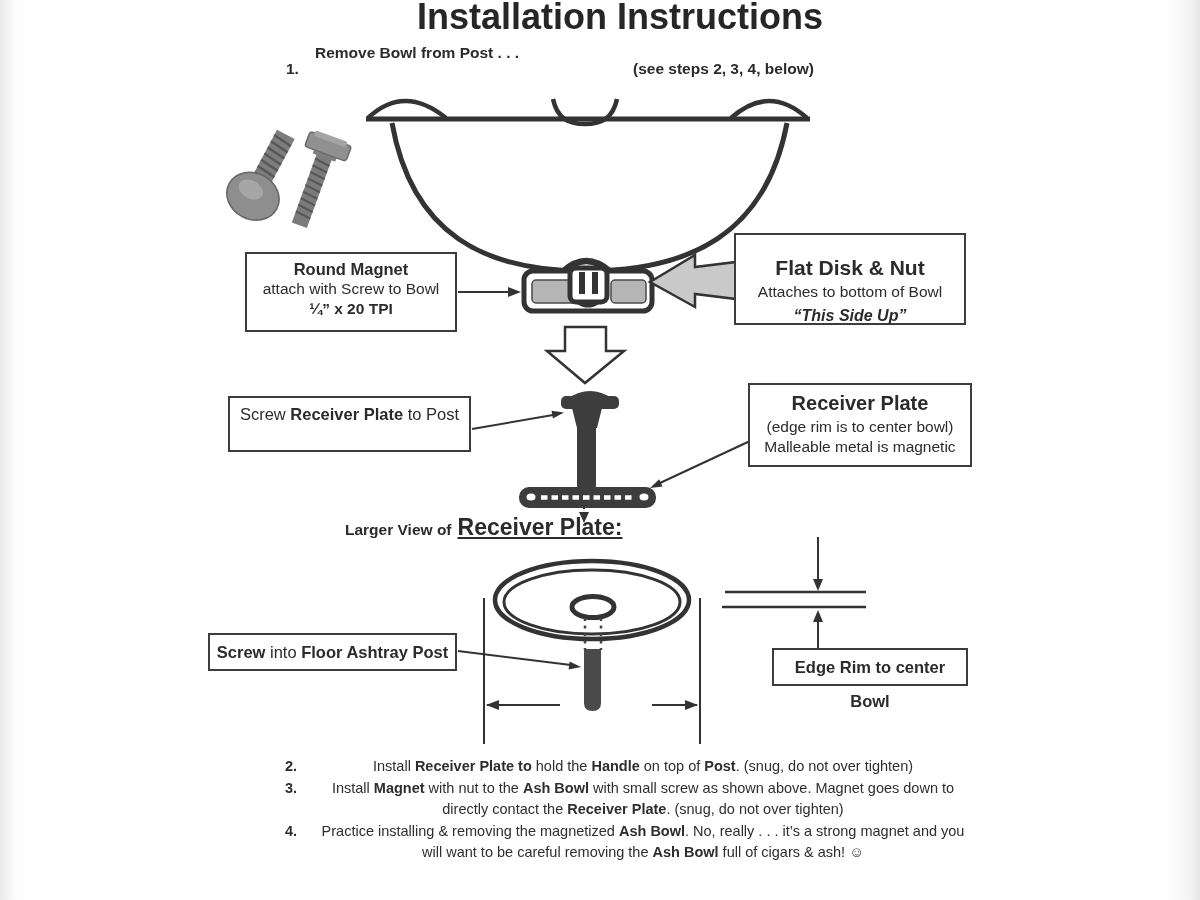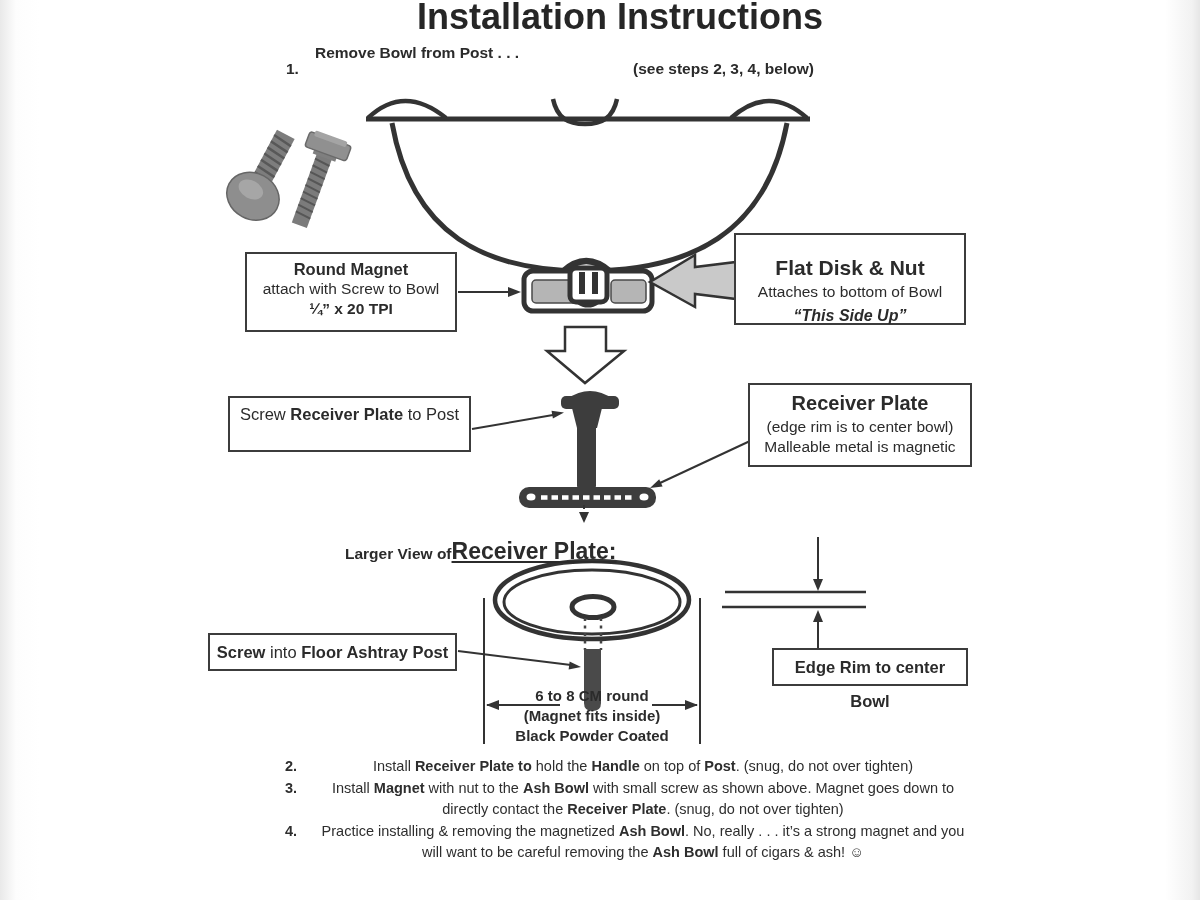--- a/index.html
+++ b/index.html
@@ -34,7 +34,7 @@
   #box-receiver .l1{font-size:20px;font-weight:700;line-height:28px;}
   #box-screw-into{left:208px;top:633px;width:249px;height:38px;font-size:16.5px;line-height:34px;}
   #box-edge-rim{left:772px;top:648px;width:196px;height:38px;font-size:16.5px;line-height:34px;font-weight:700;}
-  .larger{left:345px;top:538px;display:flex;align-items:baseline;}
+  .larger{left:345px;top:514px;display:flex;align-items:baseline;gap:6px;}
   .larger .pre{font-size:15.5px;font-weight:700;}
   .larger .big{font-size:23px;font-weight:700;text-decoration:underline;}
   .dims{left:482px;top:686px;width:220px;text-align:center;font-size:15px;font-weight:600;line-height:20px;}

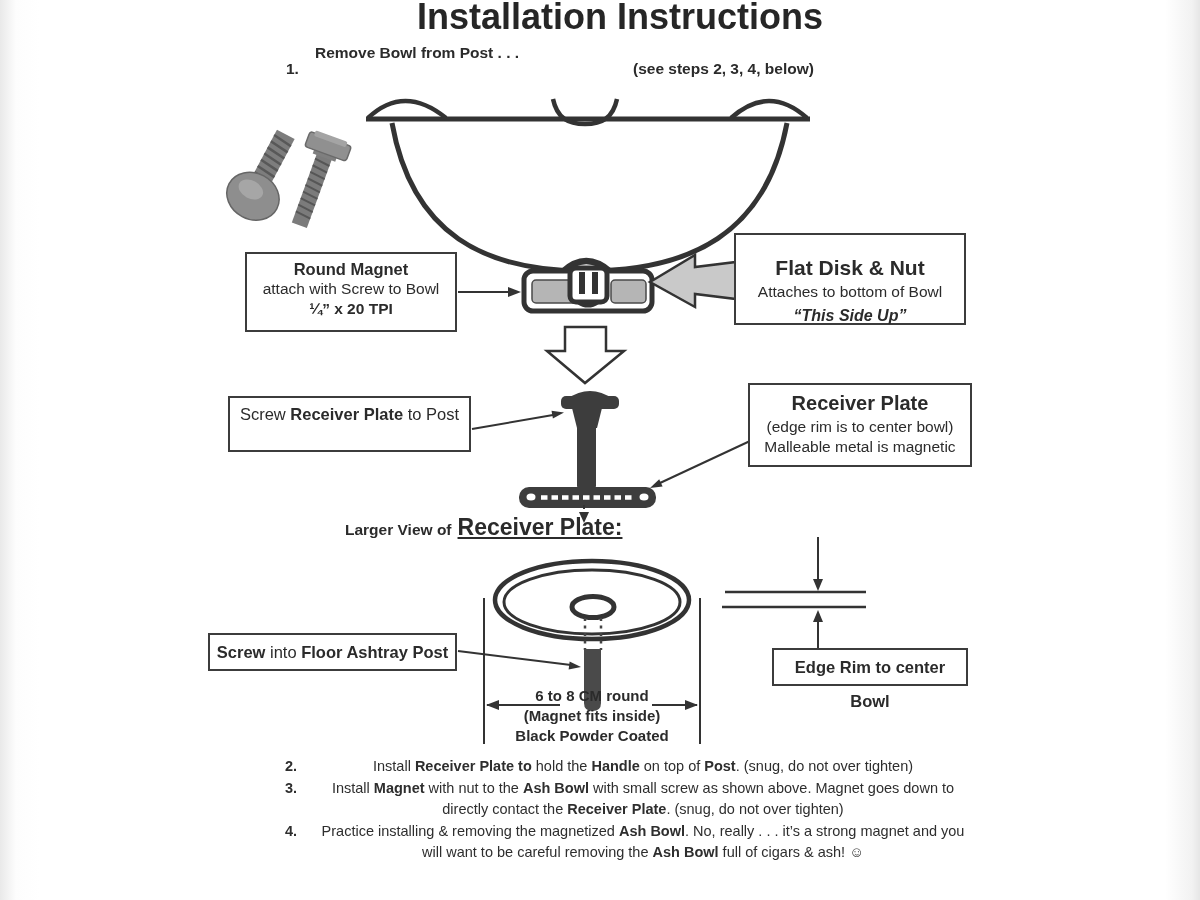--- a/index.html
+++ b/index.html
@@ -215,11 +215,6 @@
     <span class="big">Receiver Plate:</span>
   </div>
 
-  <div class="txt dims">
-    <div>6 to 8 CM round</div>
-    <div>(Magnet fits inside)</div>
-    <div>Black Powder Coated</div>
-  </div>
 
   <div class="txt steps">
     <div class="step">

